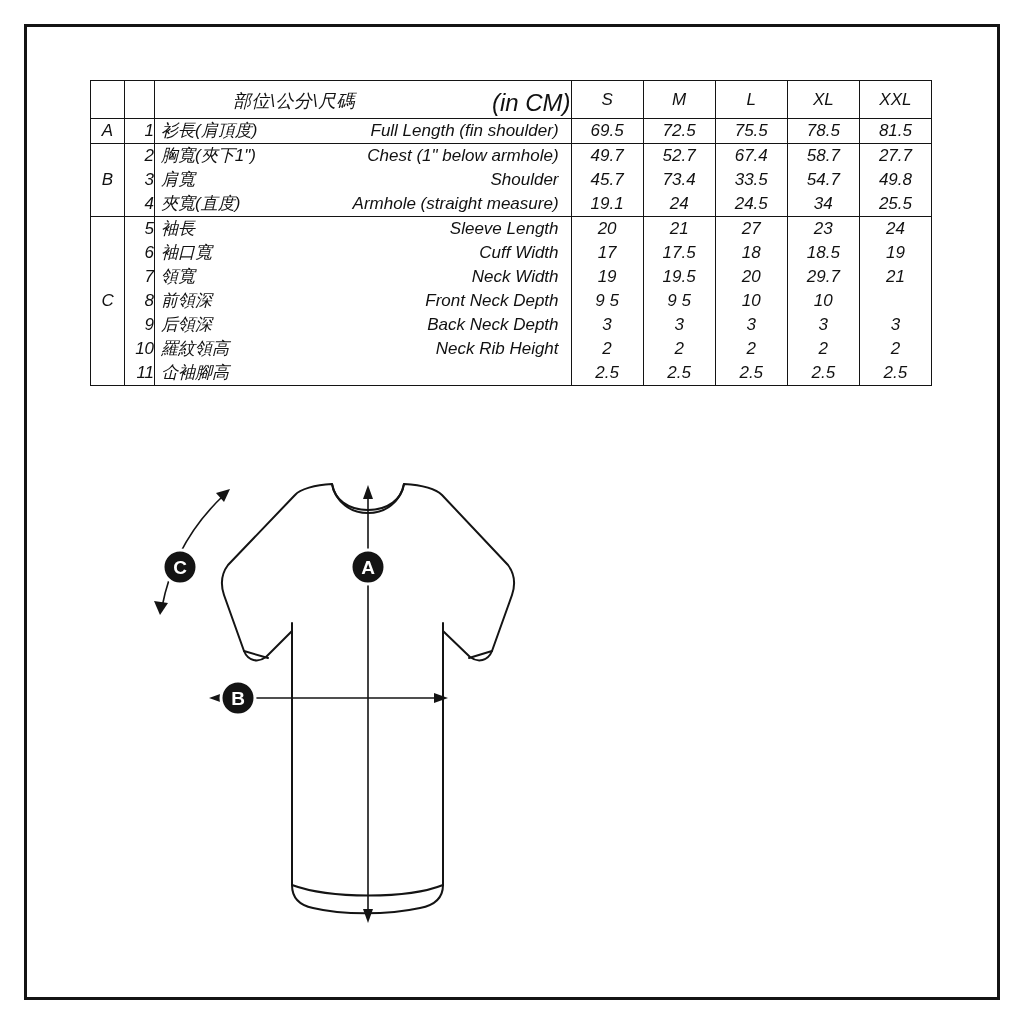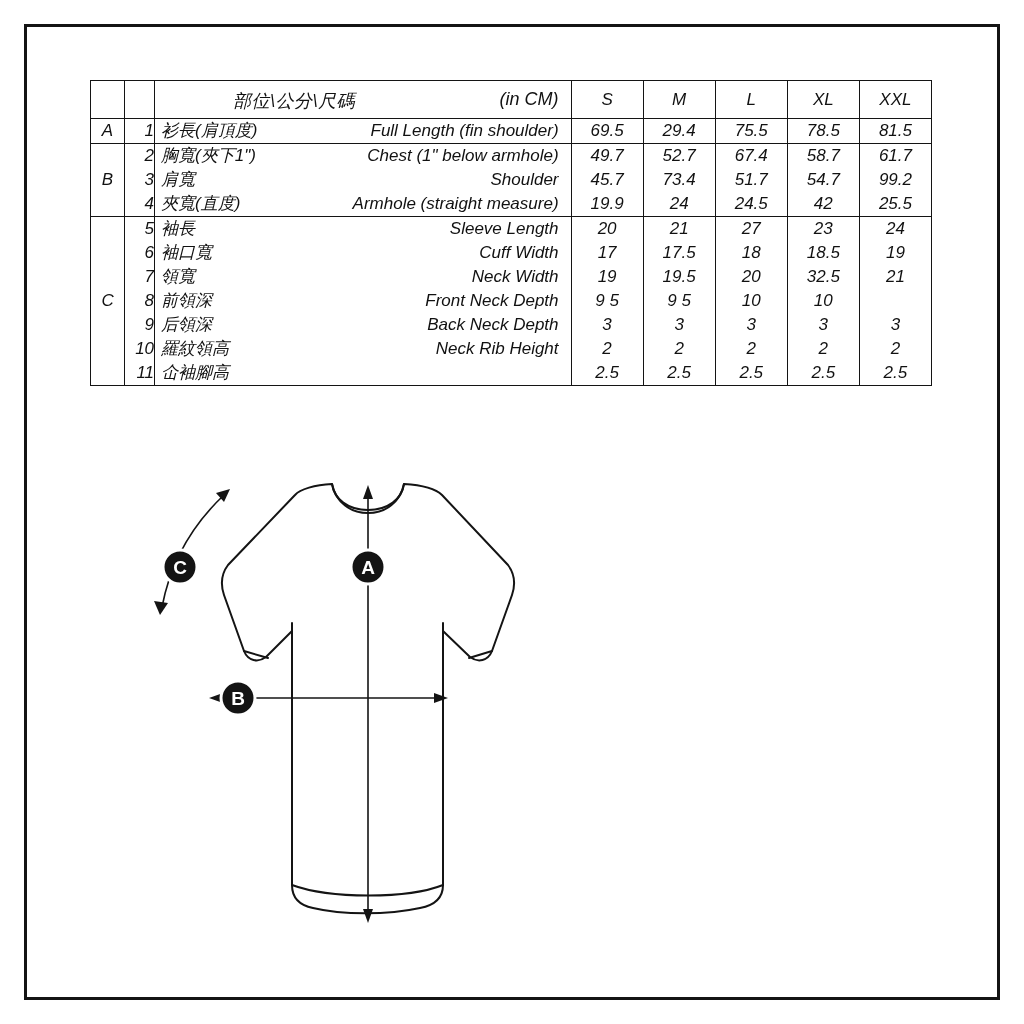--- a/index.html
+++ b/index.html
@@ -66,9 +66,9 @@
   }
   .hdr-desc .en {
     position: absolute;
-    right: 12px;
+    right: 0;
     top: 8px;
-    font-size: 18px;
+    font-size: 24px;
   }
   .grp-cell {
     text-align: center;

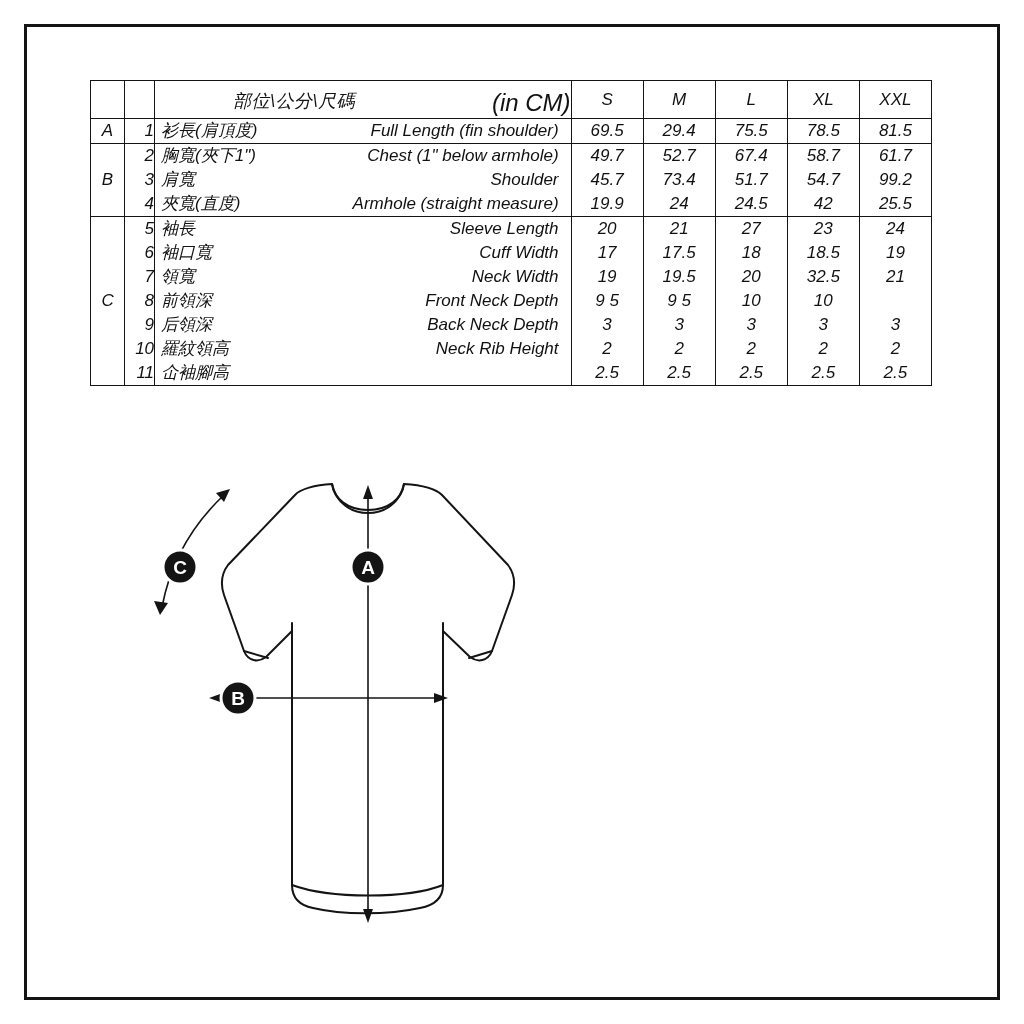--- a/index.html
+++ b/index.html
@@ -178,7 +178,7 @@
             <div>69.5</div>
           </td>
           <td class="val-cell pad-top">
-            <div>29.4</div>
+            <div>72.5</div>
           </td>
           <td class="val-cell pad-top">
             <div>75.5</div>

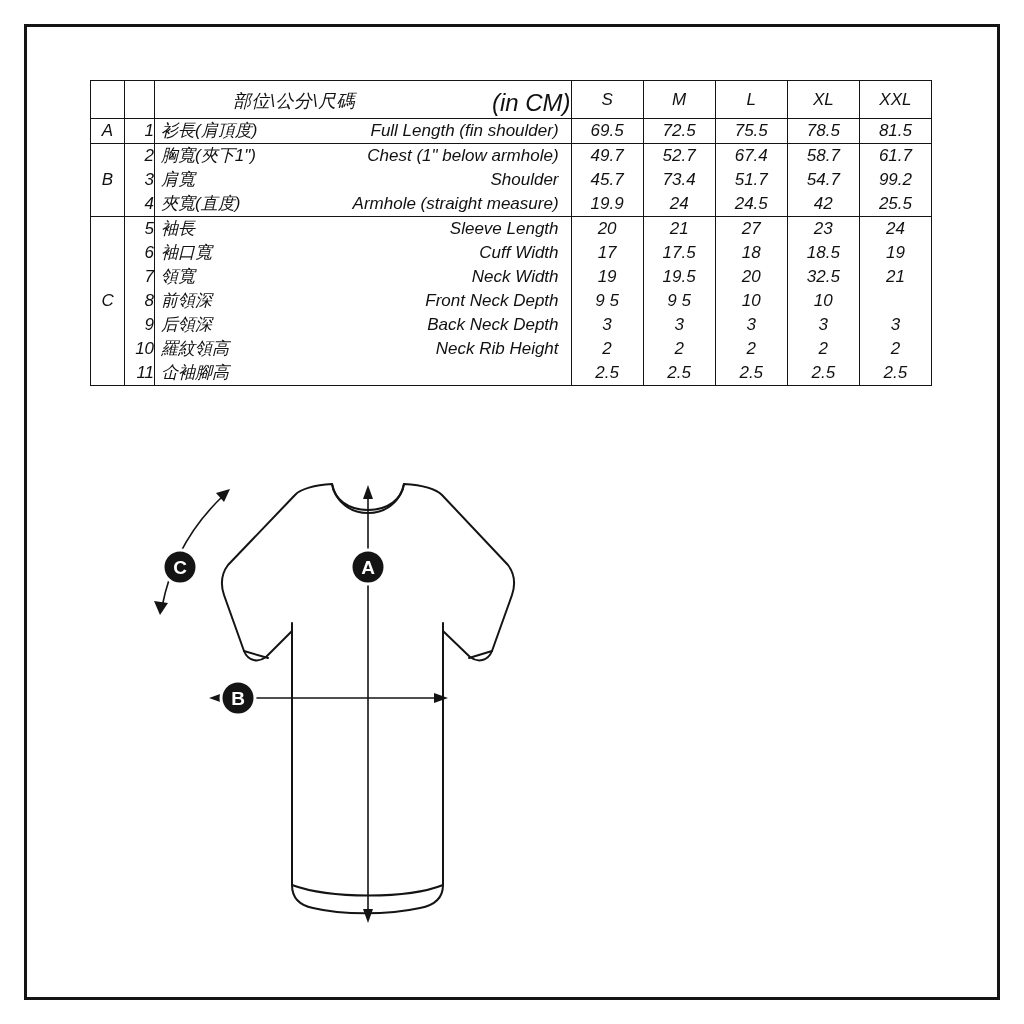--- a/index.html
+++ b/index.html
@@ -233,7 +233,7 @@
             <div>42</div>
           </td>
           <td class="val-cell pad-top">
-            <div>61.7</div>
+            <div>27.7</div>
             <div>99.2</div>
             <div>25.5</div>
           </td>

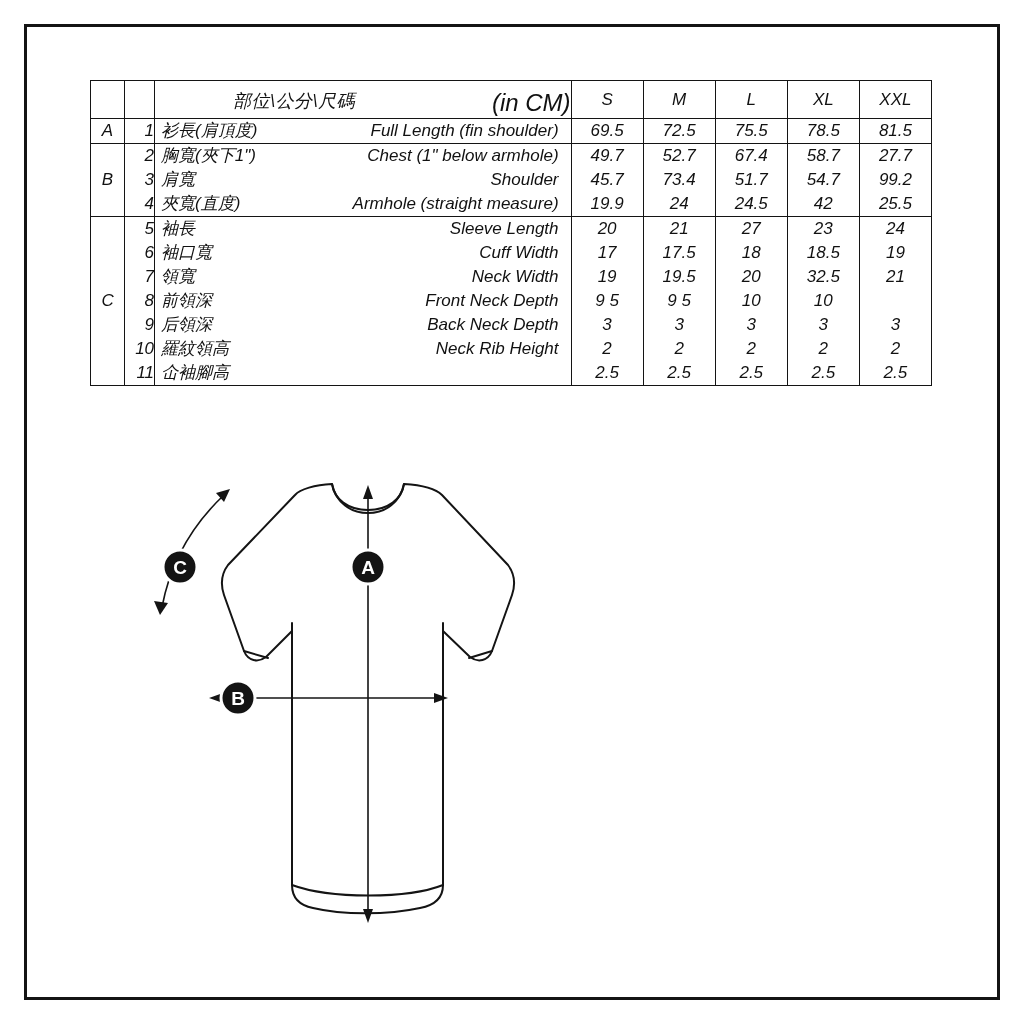--- a/index.html
+++ b/index.html
@@ -224,7 +224,7 @@
           </td>
           <td class="val-cell pad-top">
             <div>67.4</div>
-            <div>51.7</div>
+            <div>33.5</div>
             <div>24.5</div>
           </td>
           <td class="val-cell pad-top">

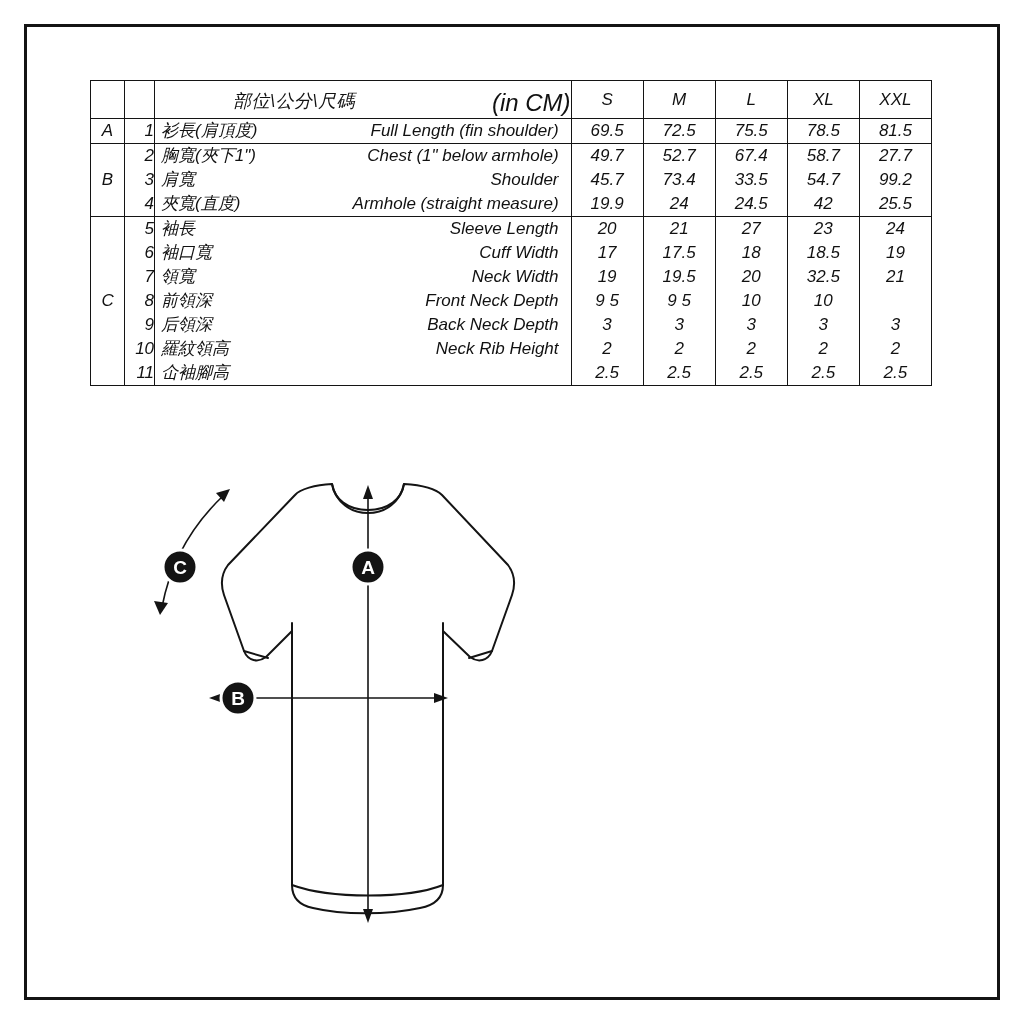--- a/index.html
+++ b/index.html
@@ -234,7 +234,7 @@
           </td>
           <td class="val-cell pad-top">
             <div>27.7</div>
-            <div>99.2</div>
+            <div>49.8</div>
             <div>25.5</div>
           </td>
         </tr>

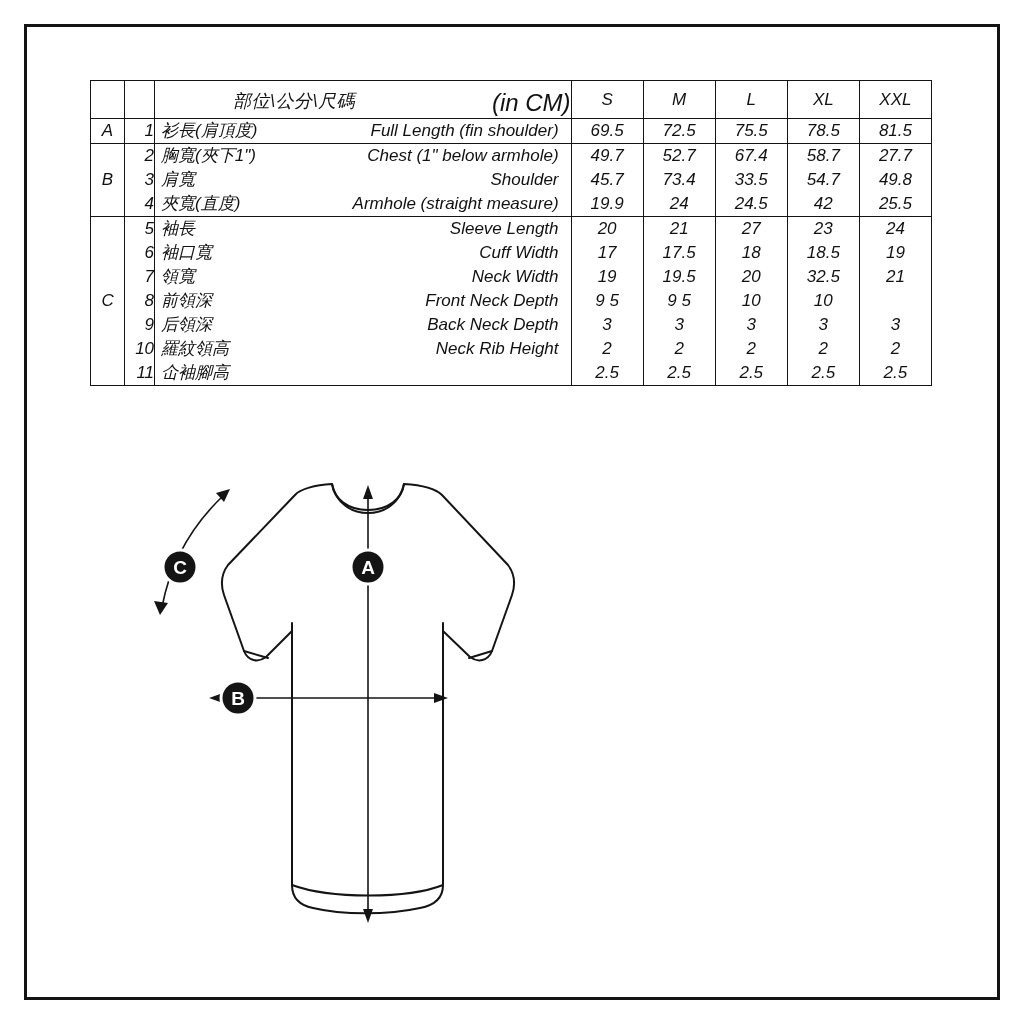--- a/index.html
+++ b/index.html
@@ -215,7 +215,7 @@
           <td class="val-cell pad-top">
             <div>49.7</div>
             <div>45.7</div>
-            <div>19.9</div>
+            <div>19.1</div>
           </td>
           <td class="val-cell pad-top">
             <div>52.7</div>

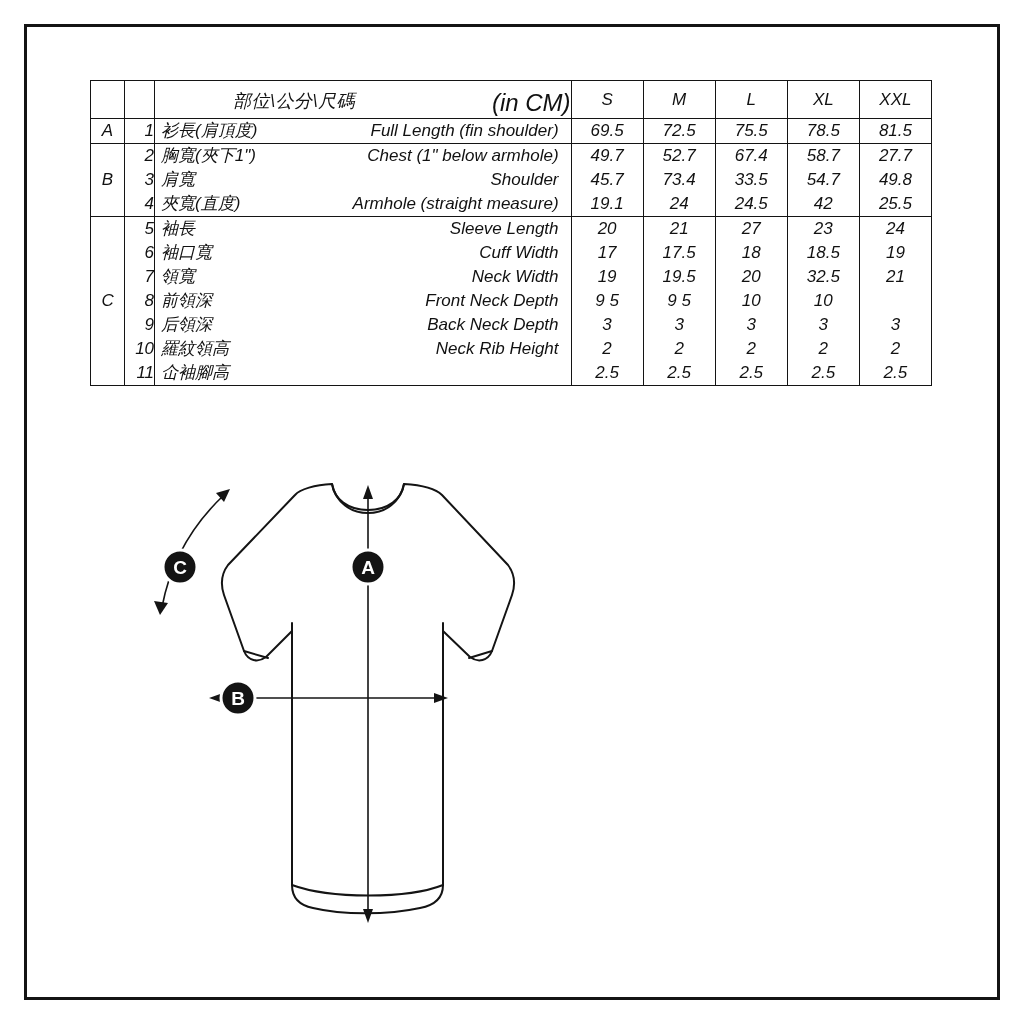--- a/index.html
+++ b/index.html
@@ -230,7 +230,7 @@
           <td class="val-cell pad-top">
             <div>58.7</div>
             <div>54.7</div>
-            <div>42</div>
+            <div>34</div>
           </td>
           <td class="val-cell pad-top">
             <div>27.7</div>

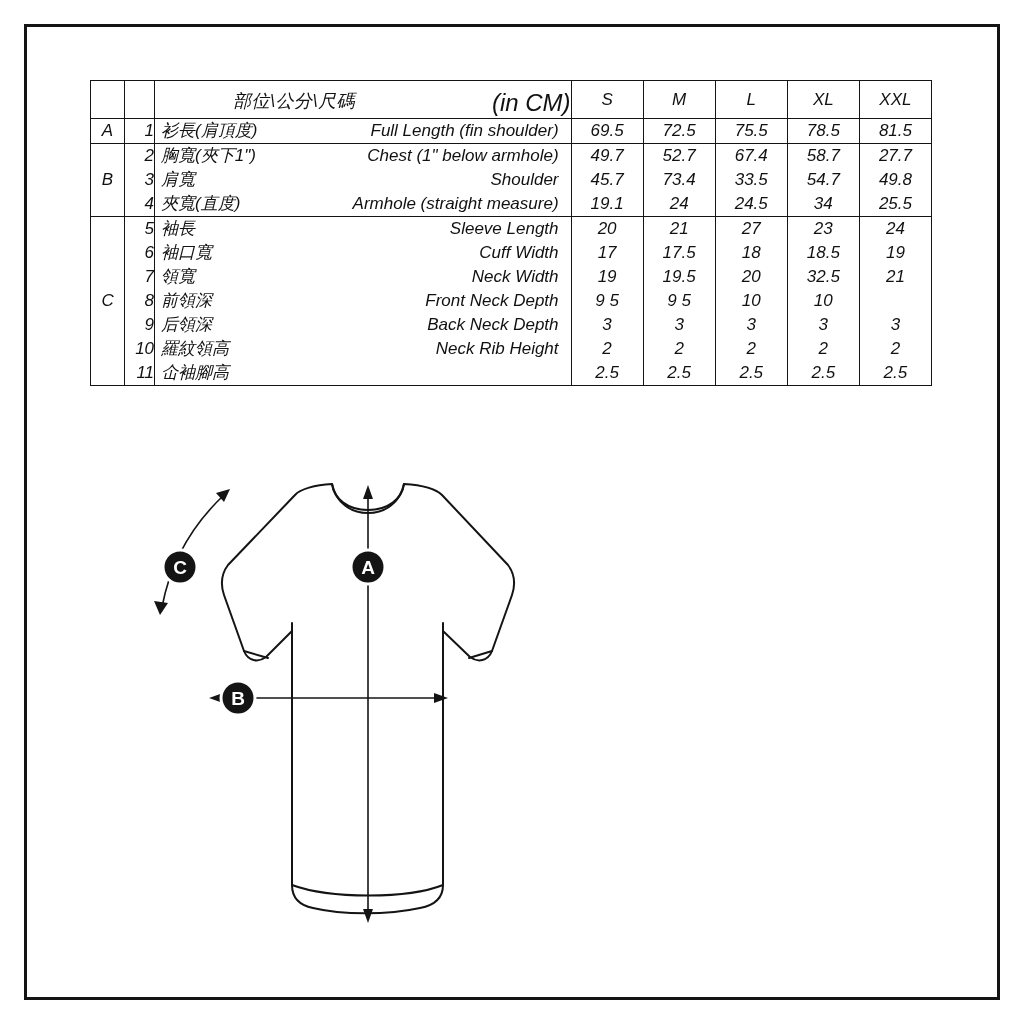--- a/index.html
+++ b/index.html
@@ -310,7 +310,7 @@
           <td class="val-cell pad-top pad-bot">
             <div>23</div>
             <div>18.5</div>
-            <div>32.5</div>
+            <div>29.7</div>
             <div>10</div>
             <div>3</div>
             <div>2</div>

